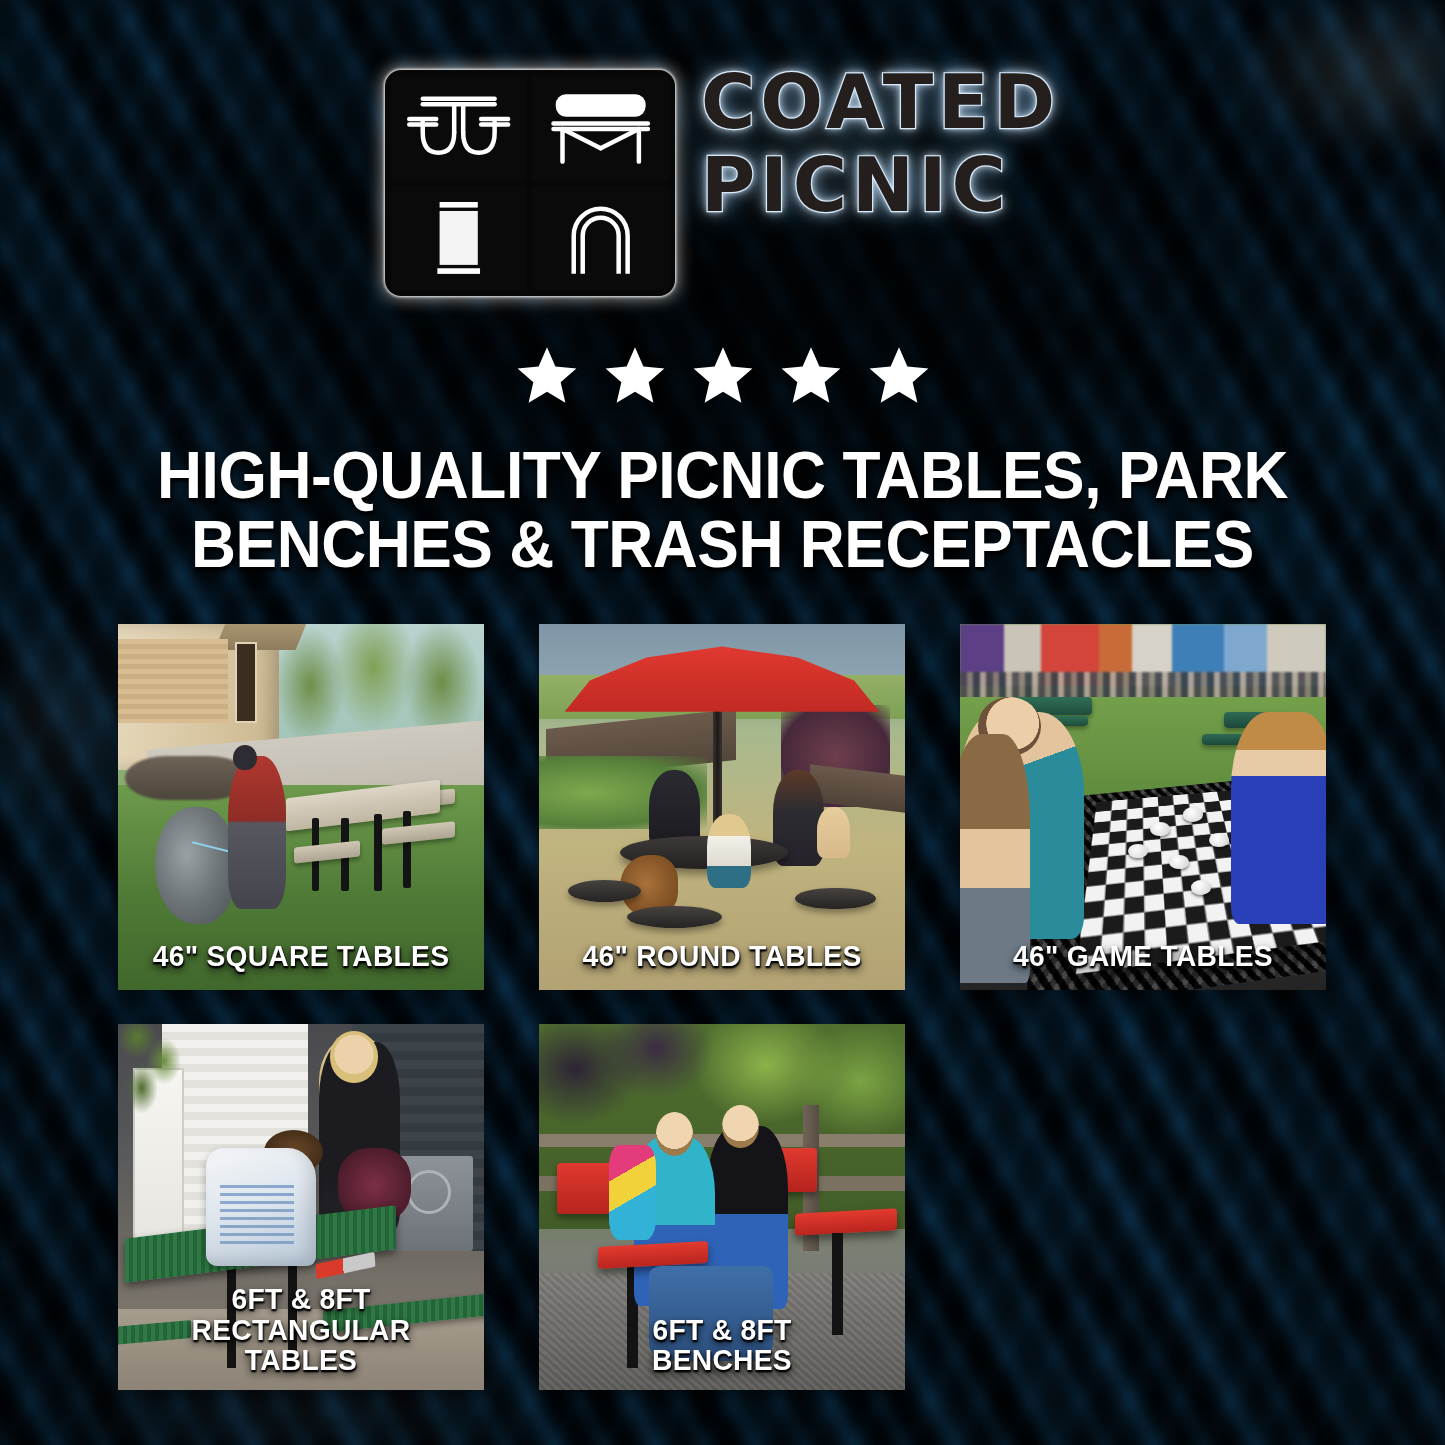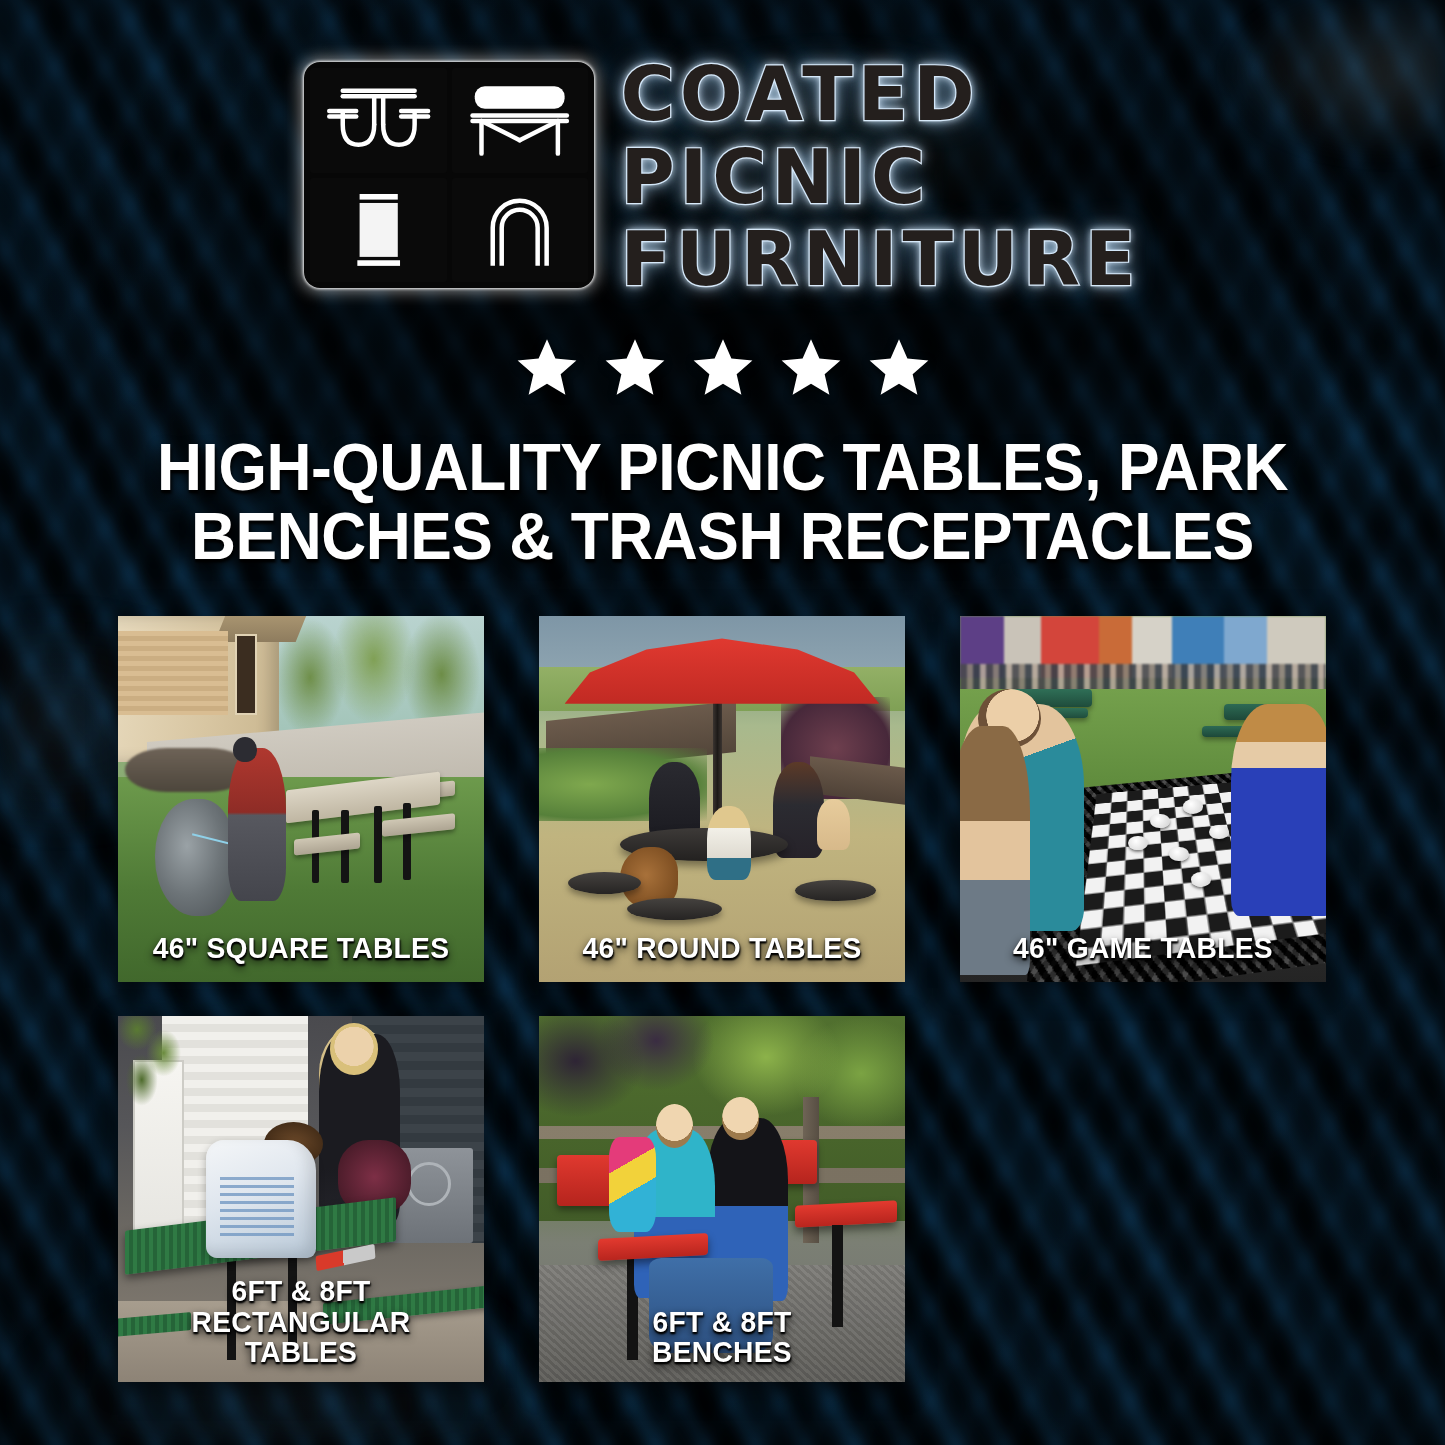--- a/index.html
+++ b/index.html
@@ -67,7 +67,7 @@
   }
 
   
-  .content{ position:absolute; inset:0; }
+  .content{ position:absolute; inset:0;margin-top:8px; }
 
   
   .brand{

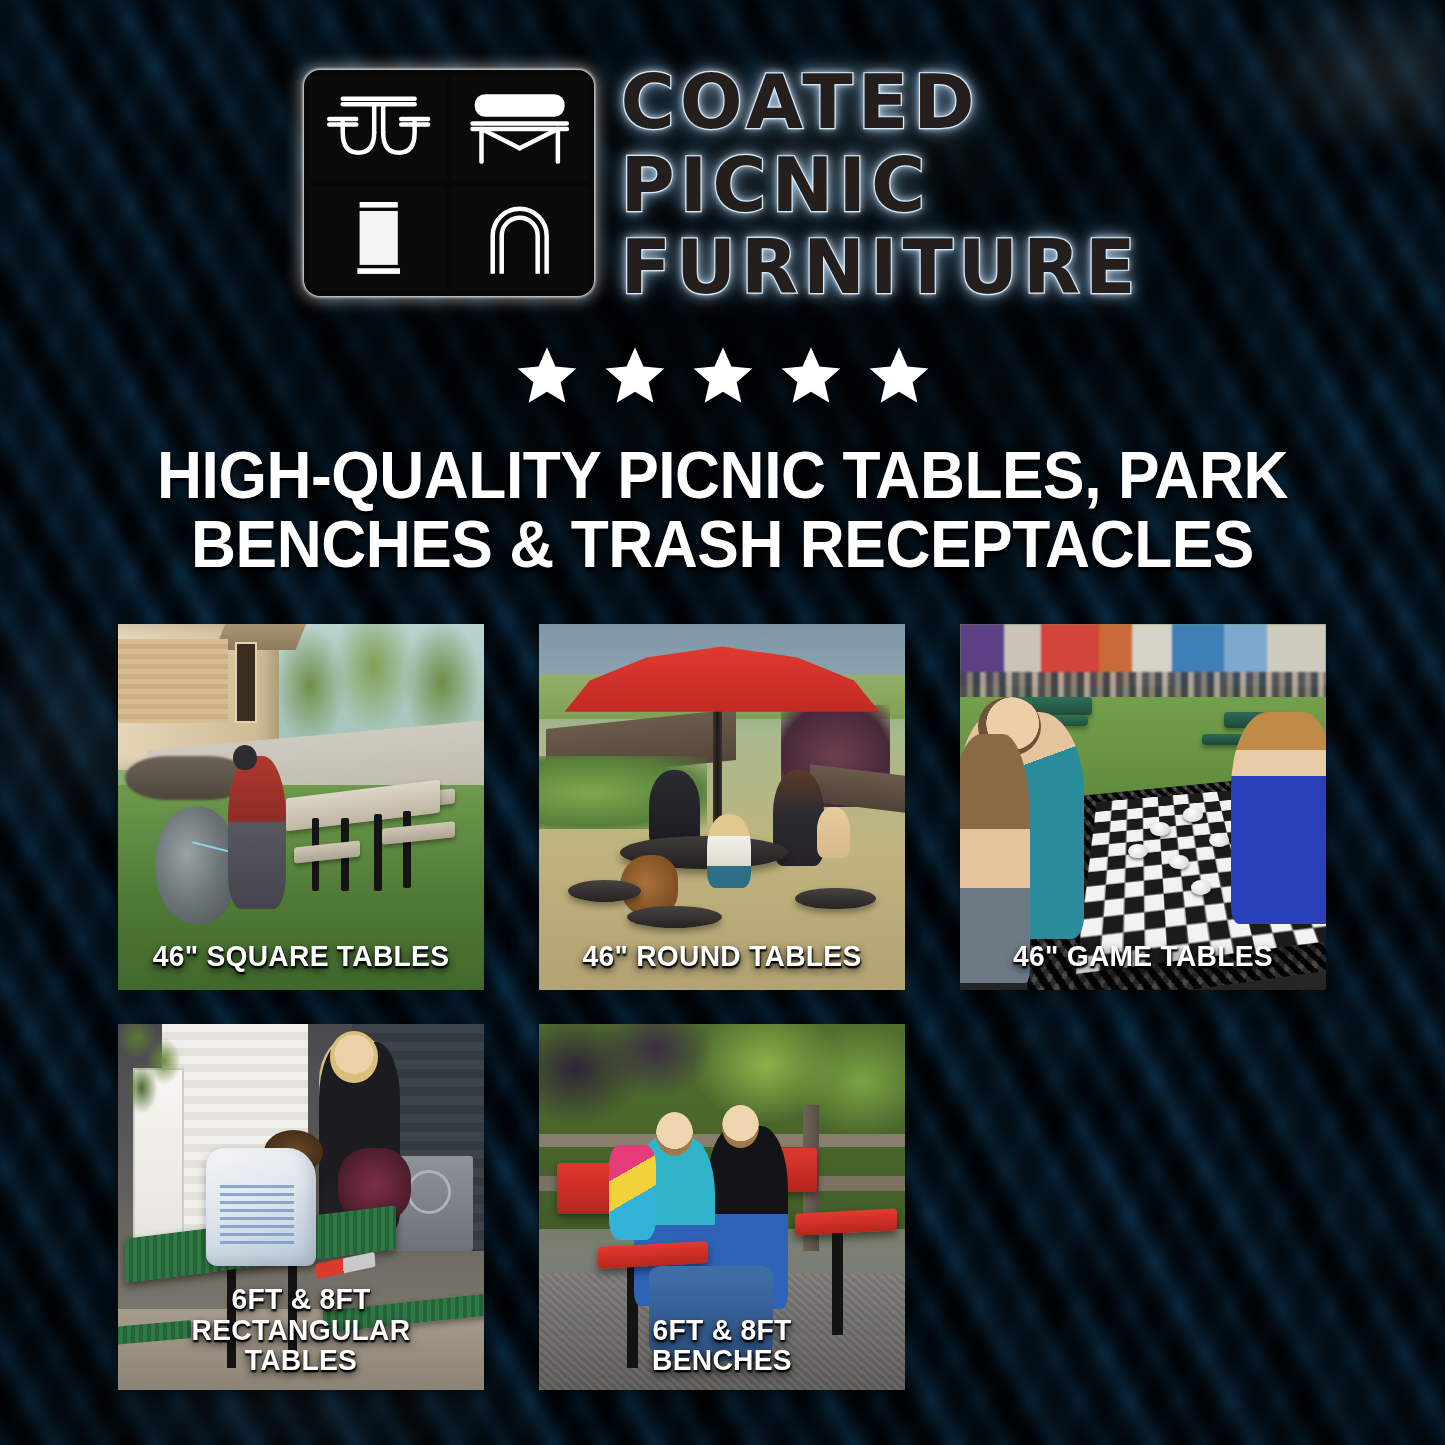--- a/index.html
+++ b/index.html
@@ -493,7 +493,6 @@
       <div class="wordmark">
         <div class="wm-line">COATED</div>
         <div class="wm-line">PICNIC</div>
-        <div class="wm-line">FURNITURE</div>
       </div>
     </div>
 

